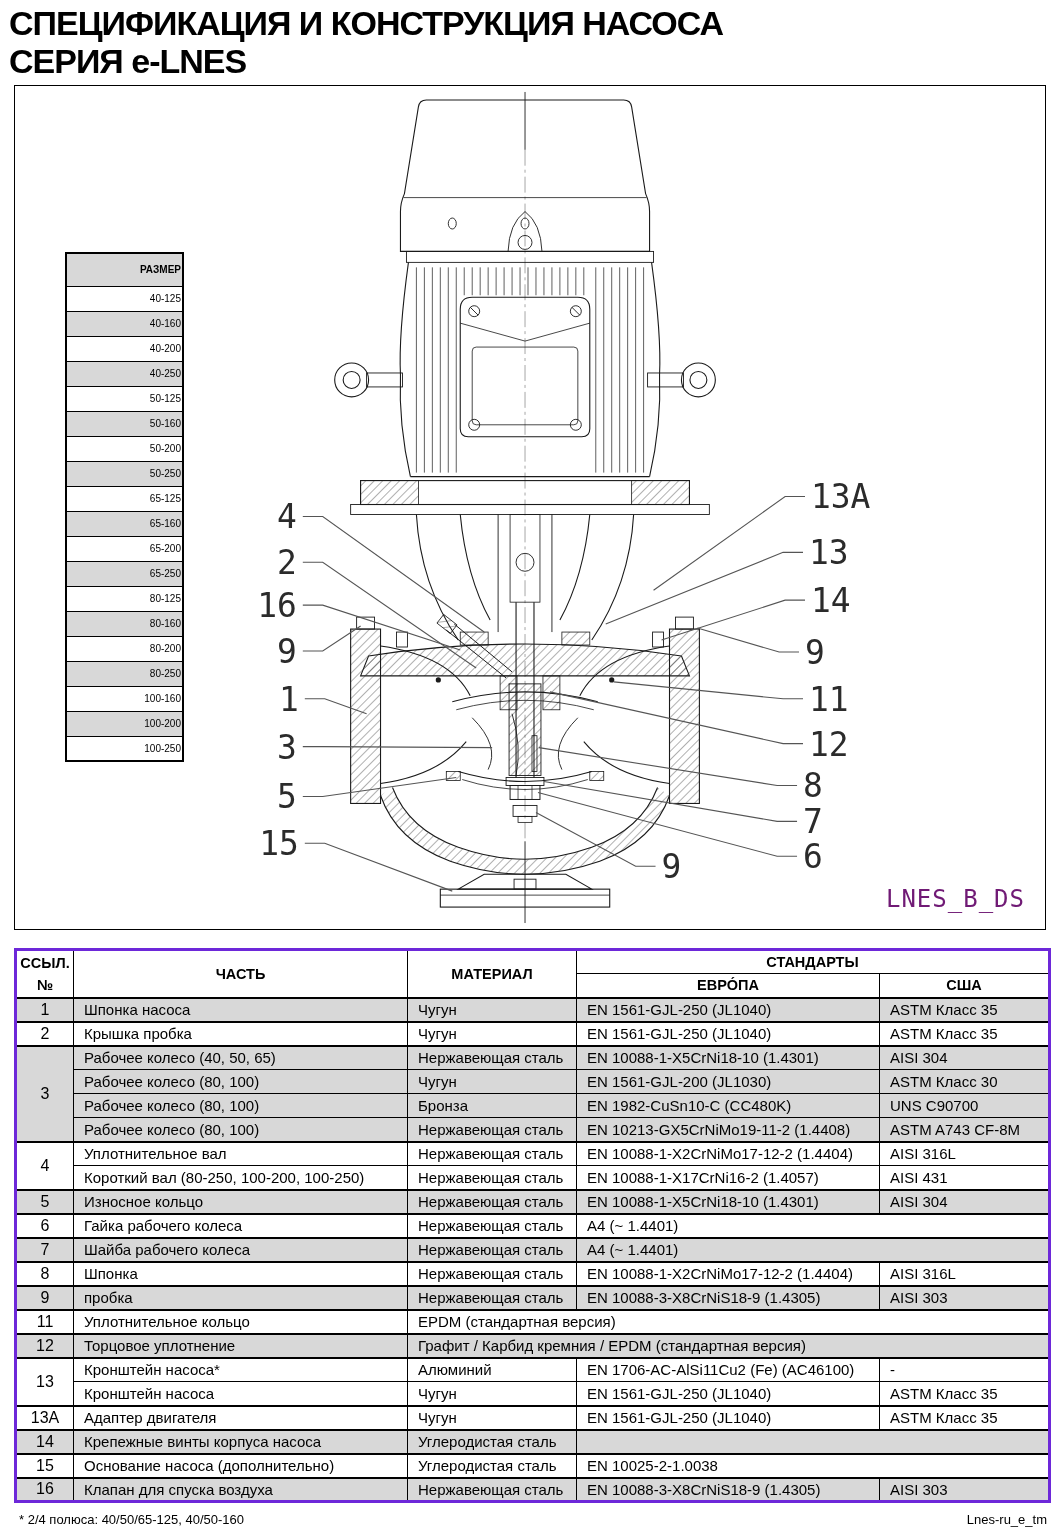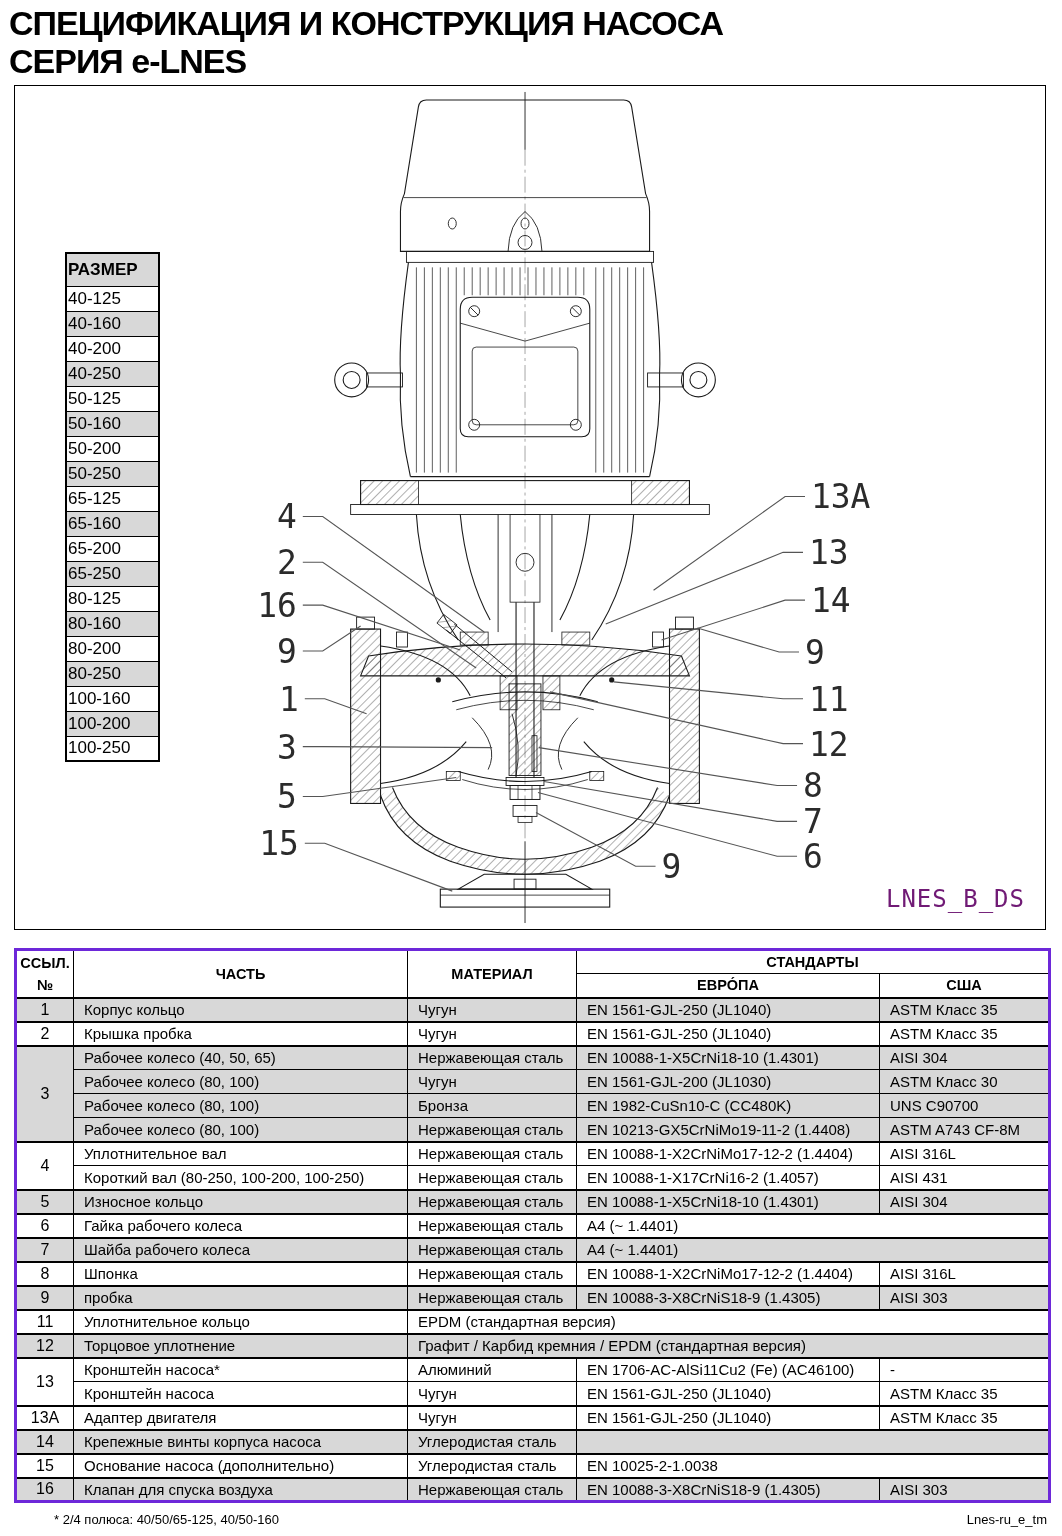--- a/index.html
+++ b/index.html
@@ -14,7 +14,7 @@
 
   
   .size{position:absolute;left:50px;top:166px;border-collapse:collapse;border:2.5px solid #000;background:#fff;z-index:5;}
-  .size th,.size td{border:1.2px solid #000;width:93px;text-align:left;font-size:17px;box-sizing:border-box;}
+  .size th,.size td{border:1.2px solid #000;width:117px;text-align:right;font-size:10px;box-sizing:border-box;}
   .size th{height:33px;background:#d8d8d8;font-weight:bold;}
   .size td{height:25px;background:#fff;font-weight:normal;}
   .size tr.g td{background:#d8d8d8;}

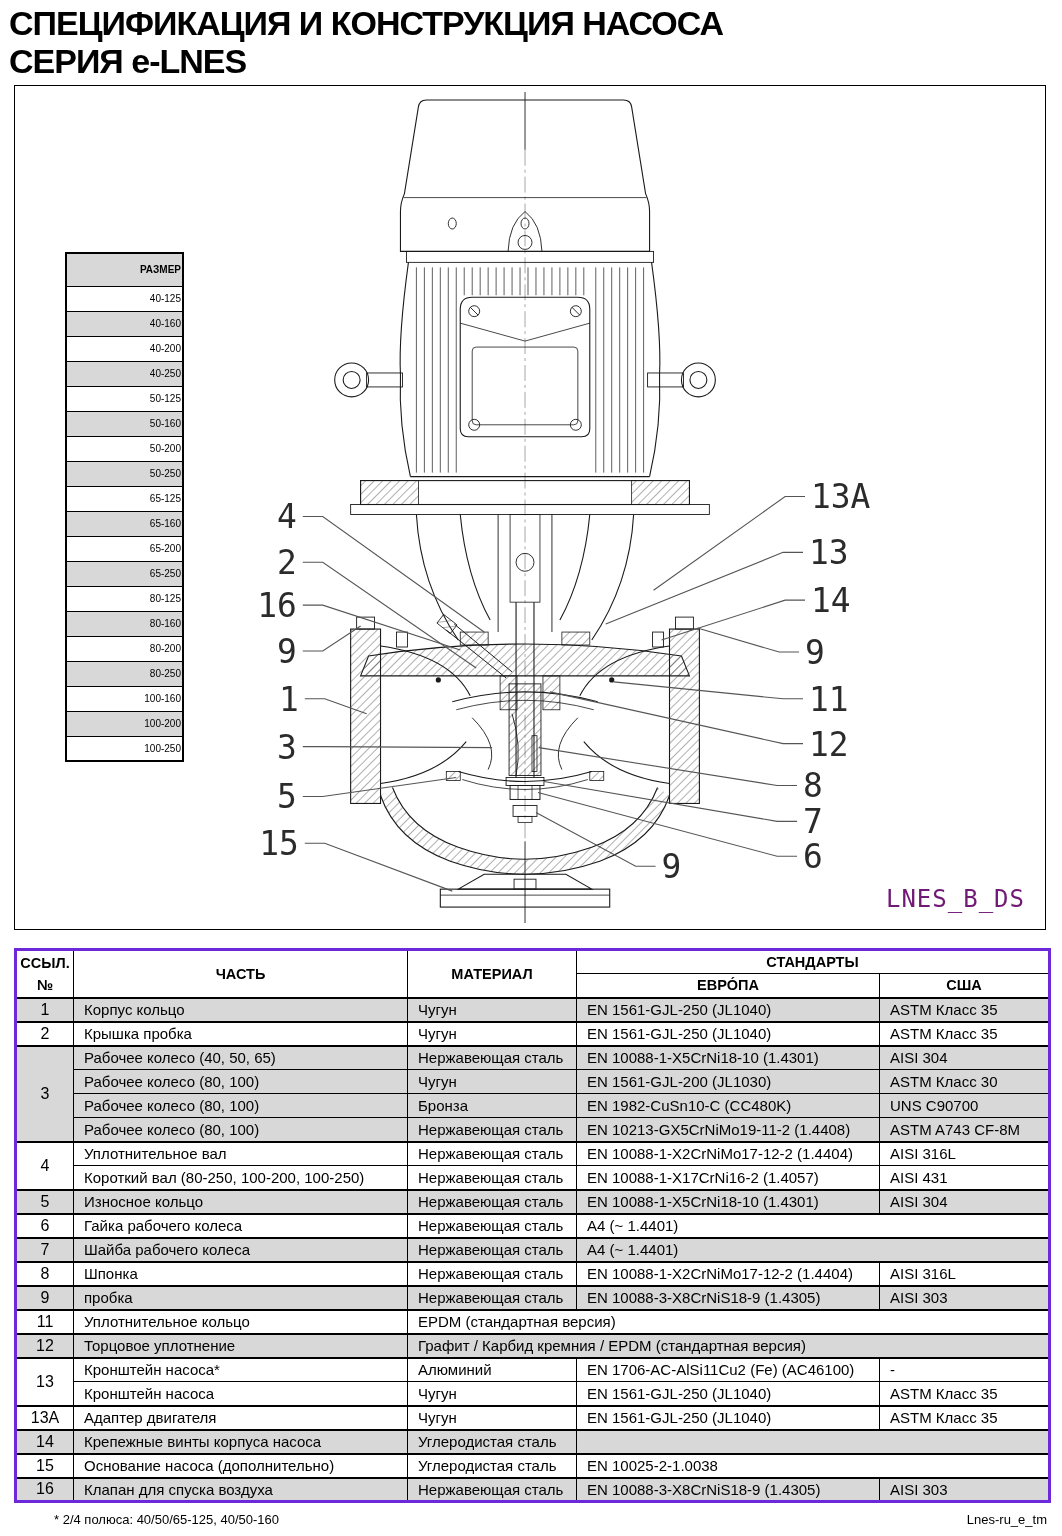--- a/index.html
+++ b/index.html
@@ -335,7 +335,7 @@
   <tbody>
       <tr class="g gs">
         <td class="num">1</td>
-        <td class="part">Корпус кольцо</td>
+        <td class="part">Шпонка насоса</td>
         <td class="mat">Чугун</td>
         <td class="eu">EN 1561-GJL-250 (JL1040)</td>
         <td class="usa">ASTM Класс 35</td>

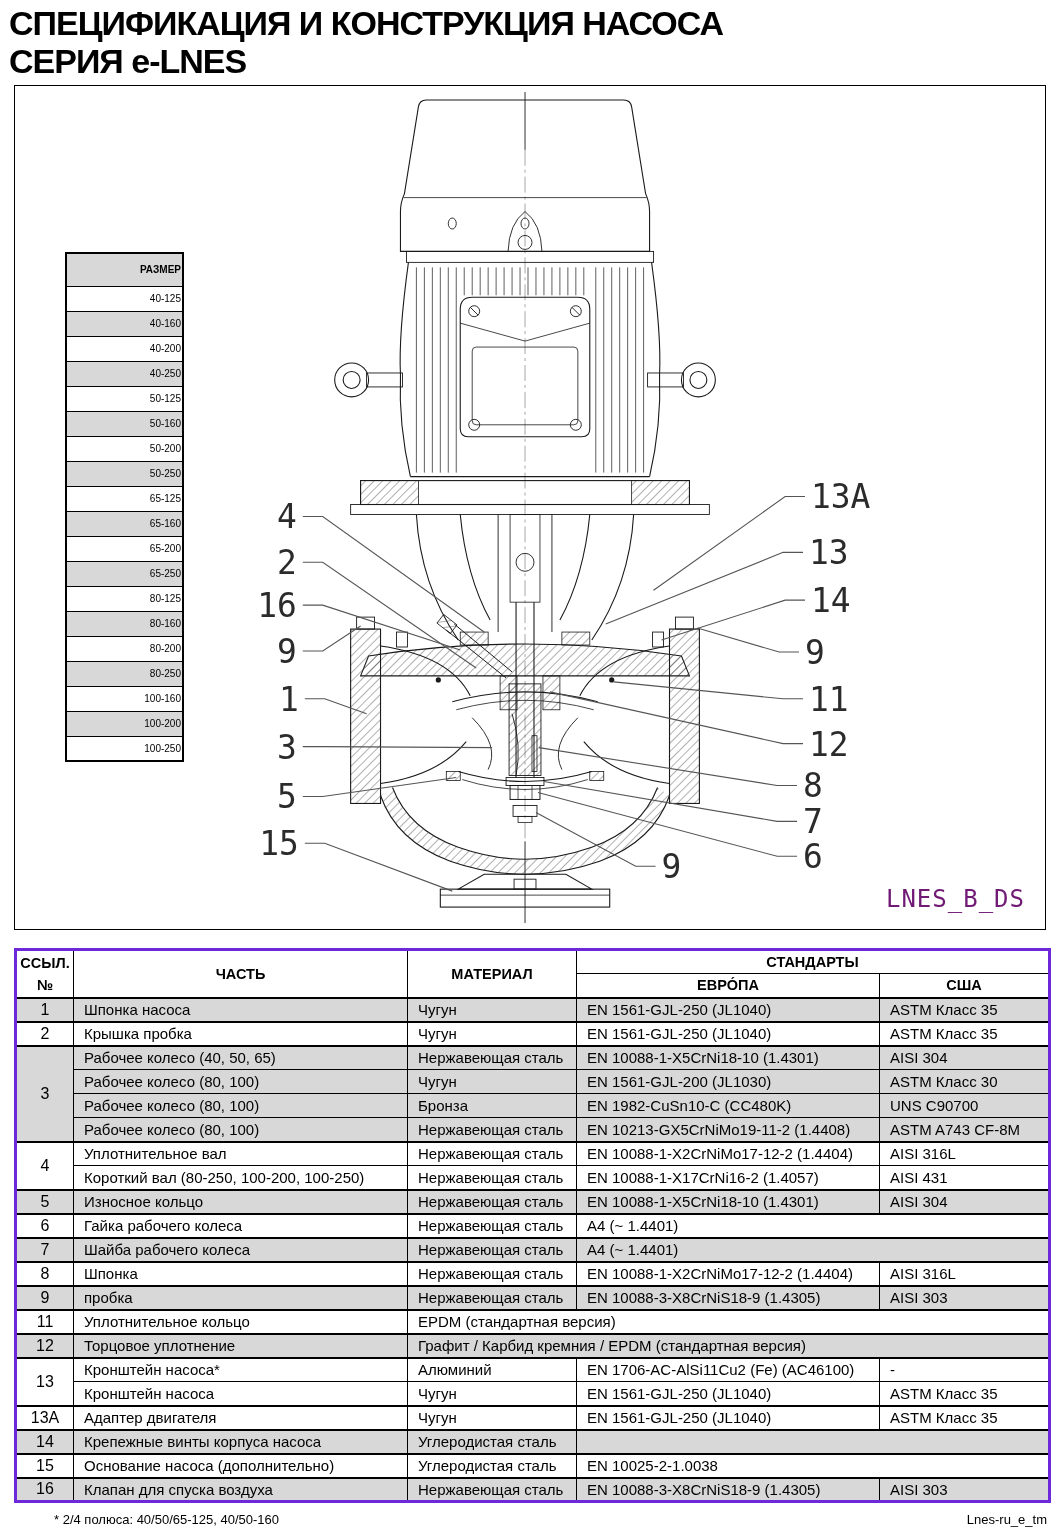--- a/index.html
+++ b/index.html
@@ -38,7 +38,7 @@
   polyline.leader{fill:none;stroke:#555;stroke-width:1.1px;}
 
   
-  .foot-left{position:absolute;left:19px;top:1512px;font-size:13px;margin-left:35px;}
+  .foot-left{position:absolute;left:19px;top:1512px;font-size:13px;}
   .foot-right{position:absolute;right:15px;top:1512px;font-size:13px;}
 </style>
 </head>

